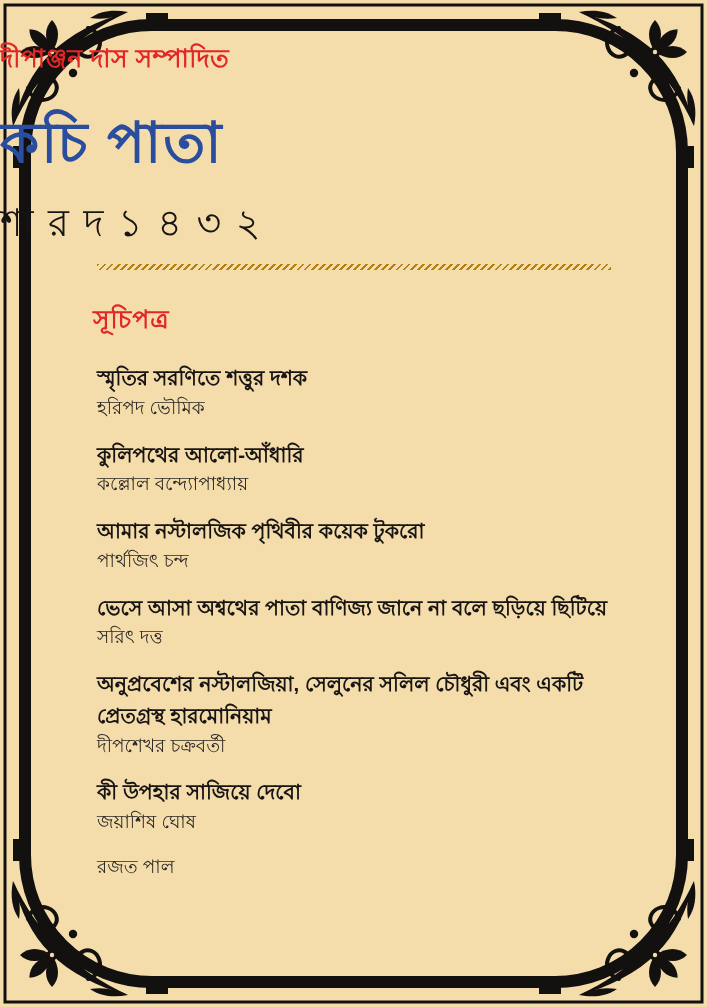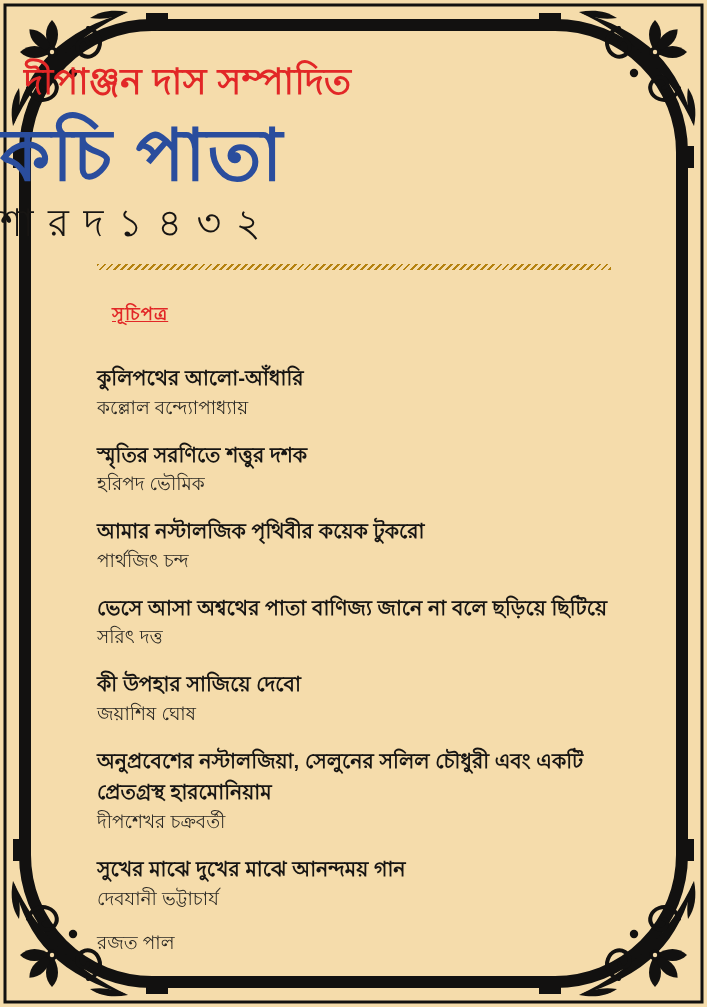--- a/index.html
+++ b/index.html
@@ -14,9 +14,9 @@
   }
   .frame-svg{position:absolute;inset:0;pointer-events:none;}
   .editor-line{
-    position:absolute;left:0;right:0;top:54px;
+    position:absolute;left:0;right:0;top:39px;
     color:var(--accent-red,#e22727);
-    font-size:36px;font-weight:700;letter-spacing:.5px;padding-left:24px;
+    font-size:25px;font-weight:700;letter-spacing:.5px;
   }
   .main-title{
     position:absolute;left:0;right:0;top:100px;

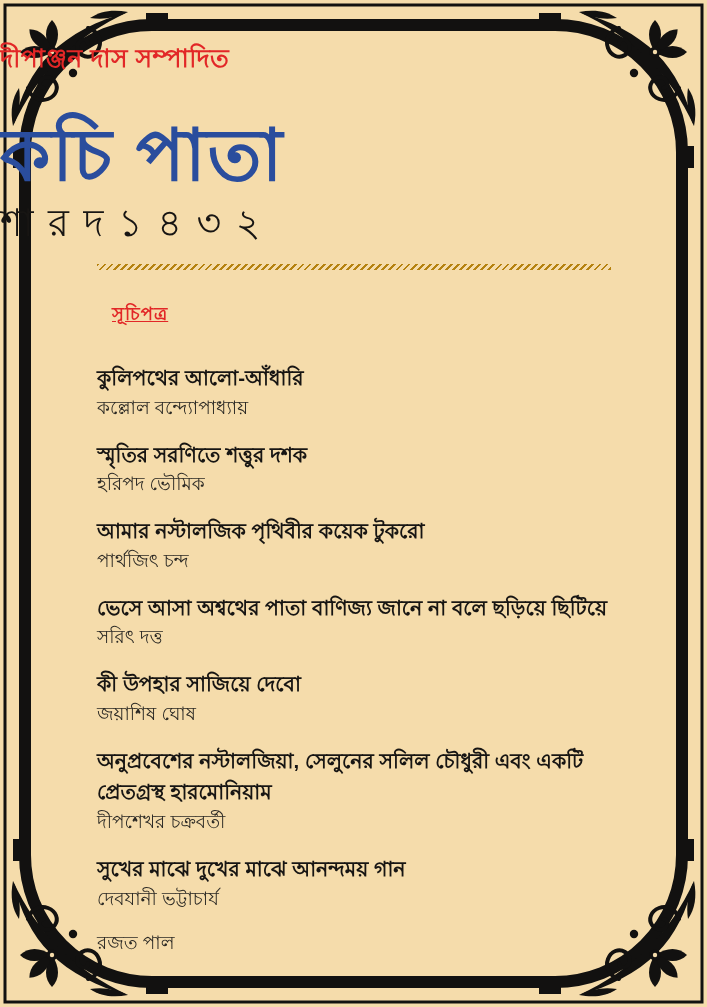--- a/index.html
+++ b/index.html
@@ -21,7 +21,7 @@
   .main-title{
     position:absolute;left:0;right:0;top:100px;
     color:var(--title-blue,#2a4d9d);
-    font-size:72px;font-weight:800;letter-spacing:2px;
+    font-size:56px;font-weight:800;letter-spacing:2px;
   }
   .edition-line{
     position:absolute;left:0;right:0;top:193px;

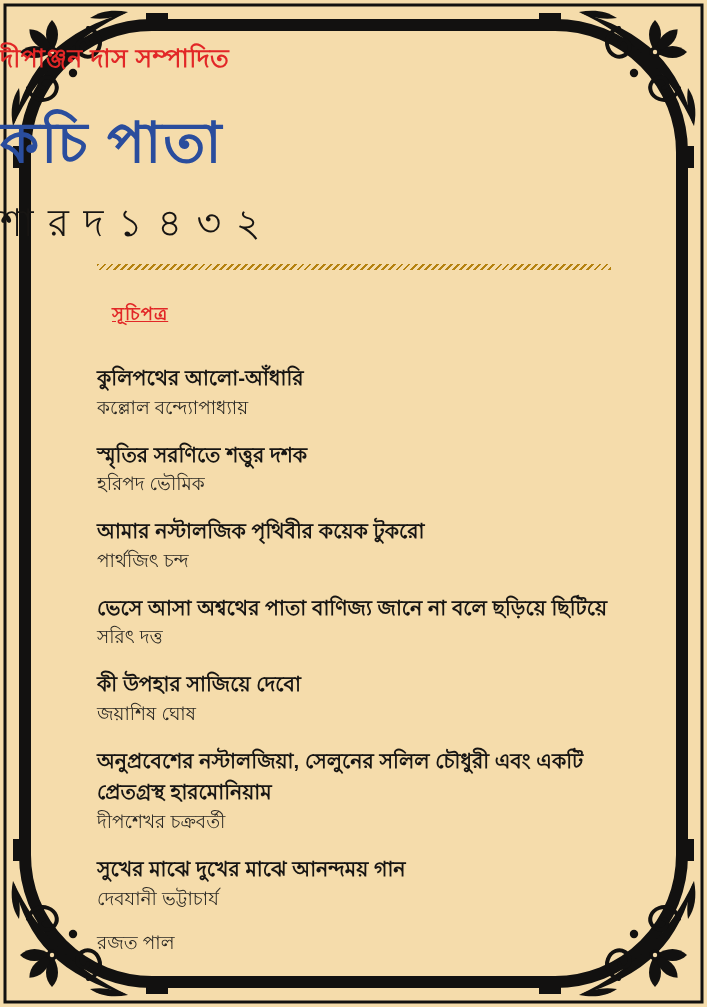--- a/index.html
+++ b/index.html
@@ -35,9 +35,9 @@
       rgba(0,0,0,0) 2px 5px);
   }
   .toc-heading{
-    position:absolute;left:112px;top:300px;
+    position:absolute;left:93px;top:300px;
     color:var(--accent-red,#e22727);
-    font-size:18px;font-weight:700;letter-spacing:1px;text-decoration:underline;
+    font-size:25px;font-weight:700;letter-spacing:1px;
   }
   .toc{
     position:absolute;left:97px;top:362px;right:70px;

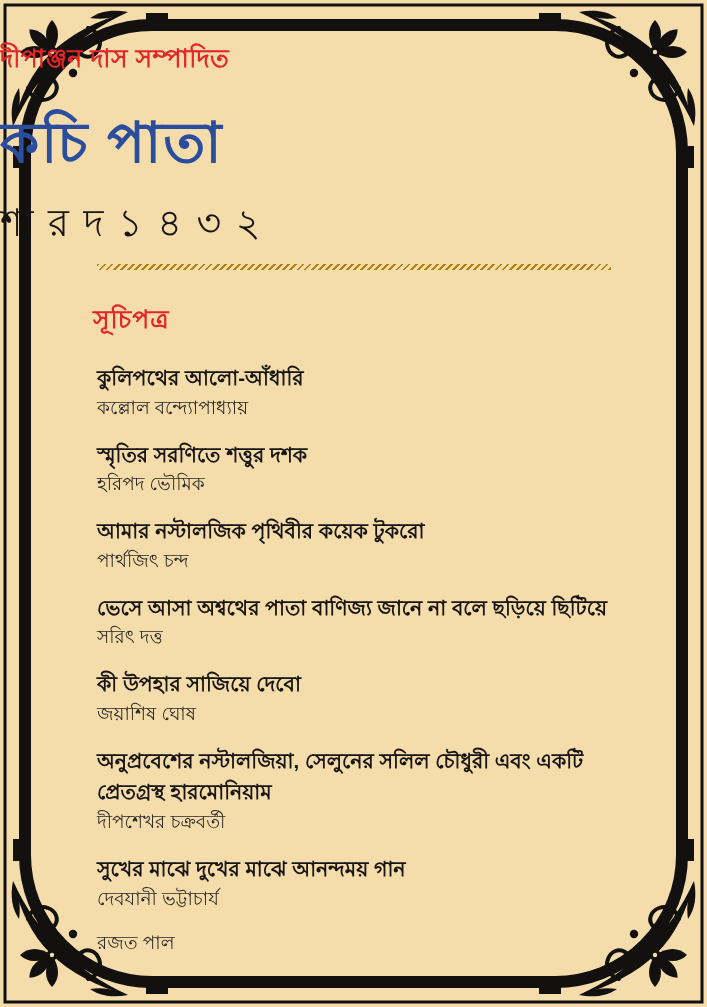--- a/index.html
+++ b/index.html
@@ -104,12 +104,12 @@
 
   <div class="toc">
     <div class="toc-entry">
+      <p class="toc-entry-title">স্মৃতির সরণিতে শত্তুর দশক</p>
+      <p class="toc-entry-author">হরিপদ ভৌমিক</p>
+    </div>
+    <div class="toc-entry">
       <p class="toc-entry-title">কুলিপথের আলো-আঁধারি</p>
       <p class="toc-entry-author">কল্লোল বন্দ্যোপাধ্যায়</p>
-    </div>
-    <div class="toc-entry">
-      <p class="toc-entry-title">স্মৃতির সরণিতে শত্তুর দশক</p>
-      <p class="toc-entry-author">হরিপদ ভৌমিক</p>
     </div>
     <div class="toc-entry">
       <p class="toc-entry-title">আমার নস্টালজিক পৃথিবীর কয়েক টুকরো</p>

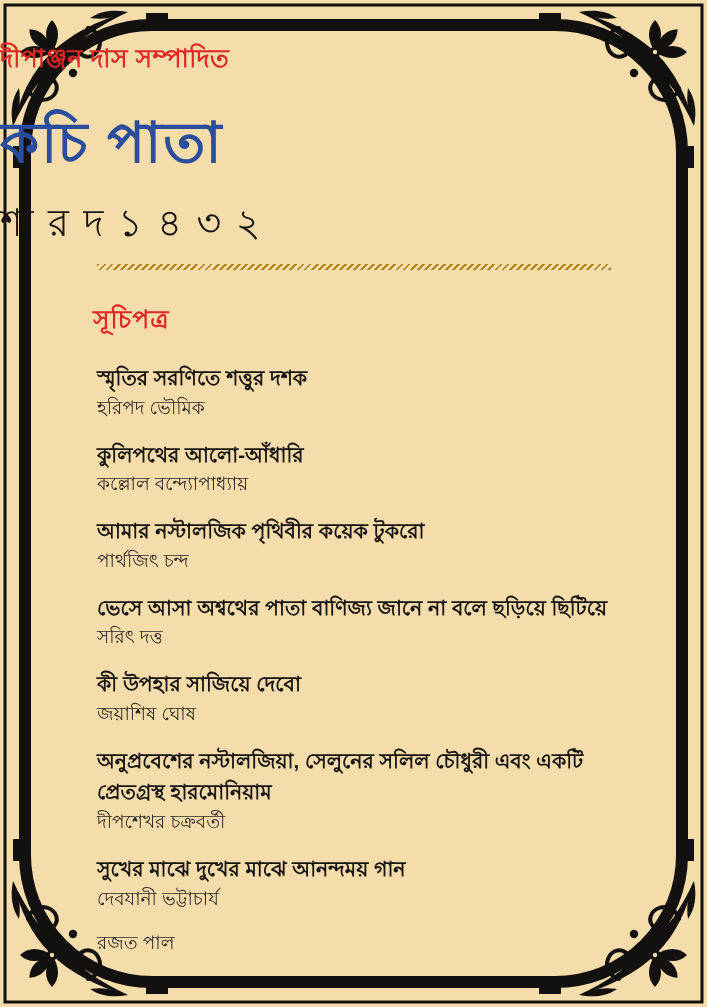--- a/index.html
+++ b/index.html
@@ -120,12 +120,12 @@
       <p class="toc-entry-author">সরিৎ দত্ত</p>
     </div>
     <div class="toc-entry">
+      <p class="toc-entry-title">অনুপ্রবেশের নস্টালজিয়া, সেলুনের সলিল চৌধুরী এবং একটি প্রেতগ্রস্থ হারমোনিয়াম</p>
+      <p class="toc-entry-author">দীপশেখর চক্রবর্তী</p>
+    </div>
+    <div class="toc-entry">
       <p class="toc-entry-title">কী উপহার সাজিয়ে দেবো</p>
       <p class="toc-entry-author">জয়াশিষ ঘোষ</p>
-    </div>
-    <div class="toc-entry">
-      <p class="toc-entry-title">অনুপ্রবেশের নস্টালজিয়া, সেলুনের সলিল চৌধুরী এবং একটি প্রেতগ্রস্থ হারমোনিয়াম</p>
-      <p class="toc-entry-author">দীপশেখর চক্রবর্তী</p>
     </div>
     <div class="toc-entry">
       <p class="toc-entry-title">সুখের মাঝে দুখের মাঝে আনন্দময় গান</p>

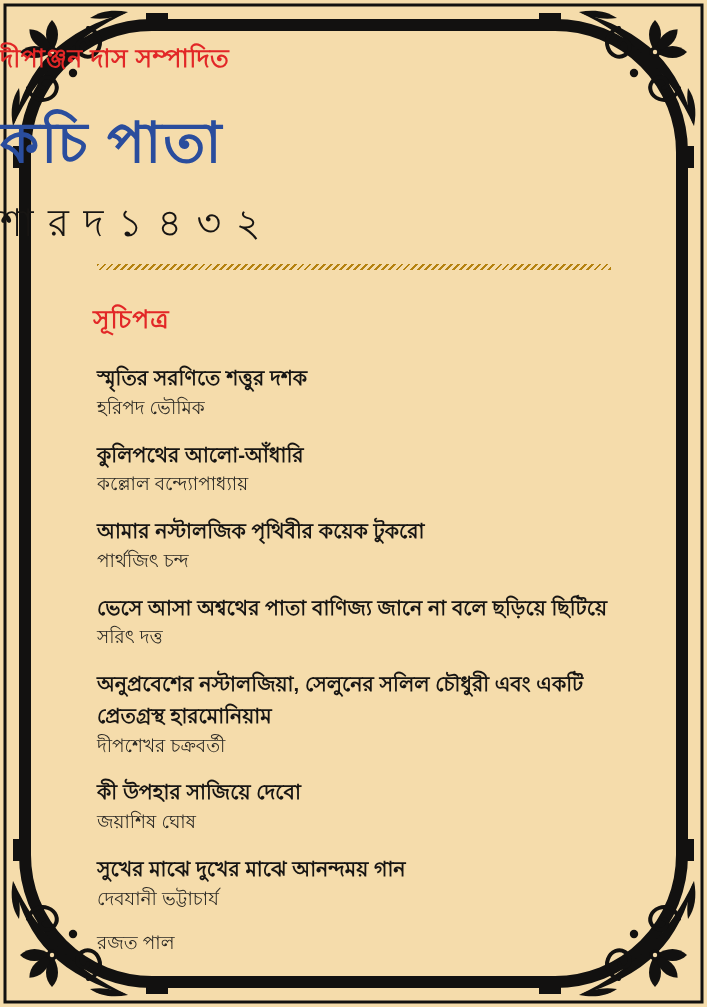--- a/index.html
+++ b/index.html
@@ -128,10 +128,6 @@
       <p class="toc-entry-author">জয়াশিষ ঘোষ</p>
     </div>
     <div class="toc-entry">
-      <p class="toc-entry-title">সুখের মাঝে দুখের মাঝে আনন্দময় গান</p>
-      <p class="toc-entry-author">দেবযানী ভট্টাচার্য</p>
-    </div>
-    <div class="toc-entry">
       <p class="toc-entry-author">রজত পাল</p>
     </div>
   </div>

